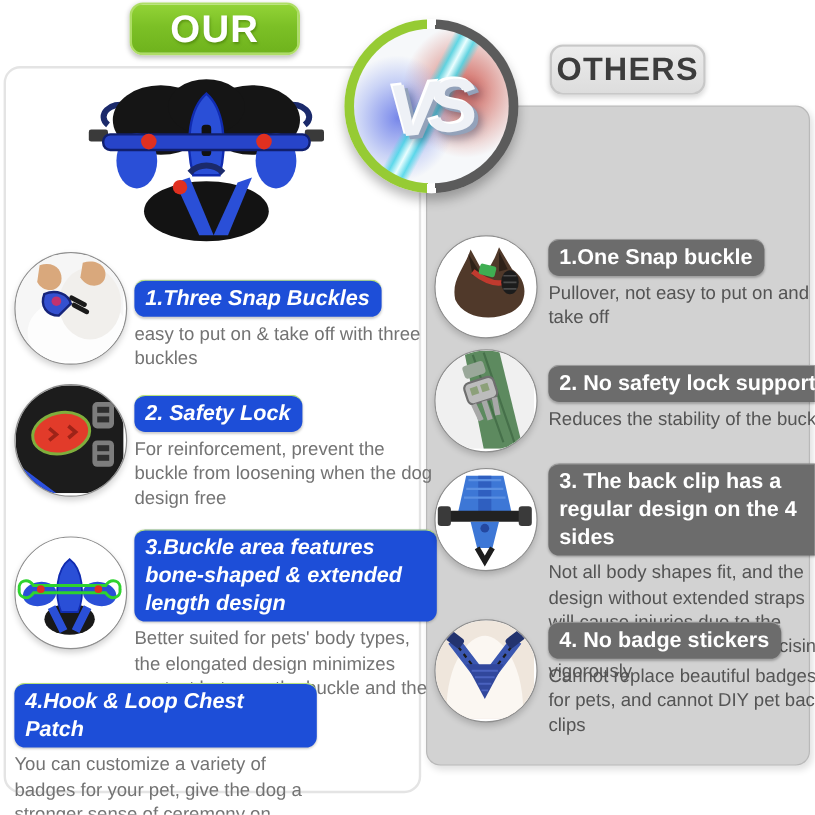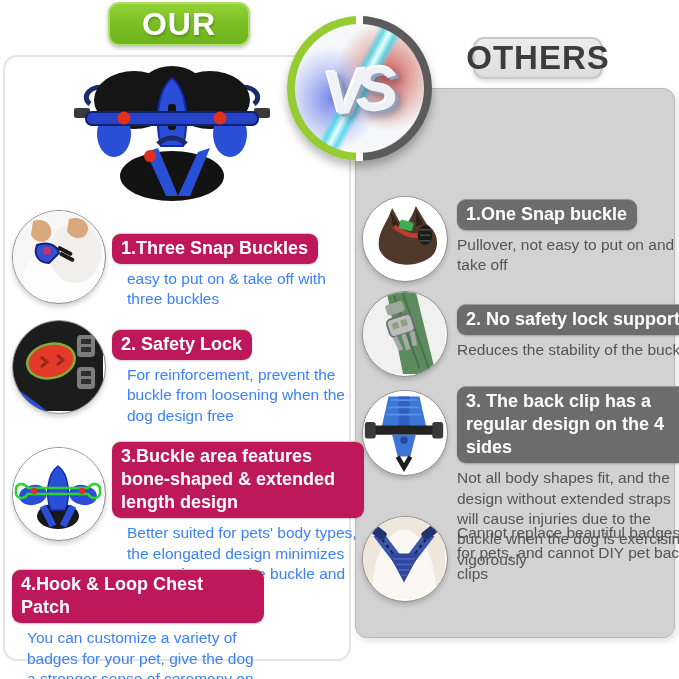--- a/index.html
+++ b/index.html
@@ -30,11 +30,11 @@
     box-shadow:0 2px 4px rgba(0,0,0,.25);
   }
   .others-badge{
-    position:absolute;left:473px;top:37px;width:130px;height:42px;
+    position:absolute;left:458px;top:37px;width:130px;height:42px;
     background:linear-gradient(180deg,#ececec,#dddddd);
     border:2px solid #c8c8c8;border-radius:11px;box-sizing:border-box;
     display:flex;align-items:center;justify-content:center;
-    color:#3c3c3c;font-weight:bold;font-size:33px;letter-spacing:1px;
+    color:#3c3c3c;font-weight:bold;font-size:27px;letter-spacing:1px;
     box-shadow:0 2px 4px rgba(0,0,0,.15);
   }
   

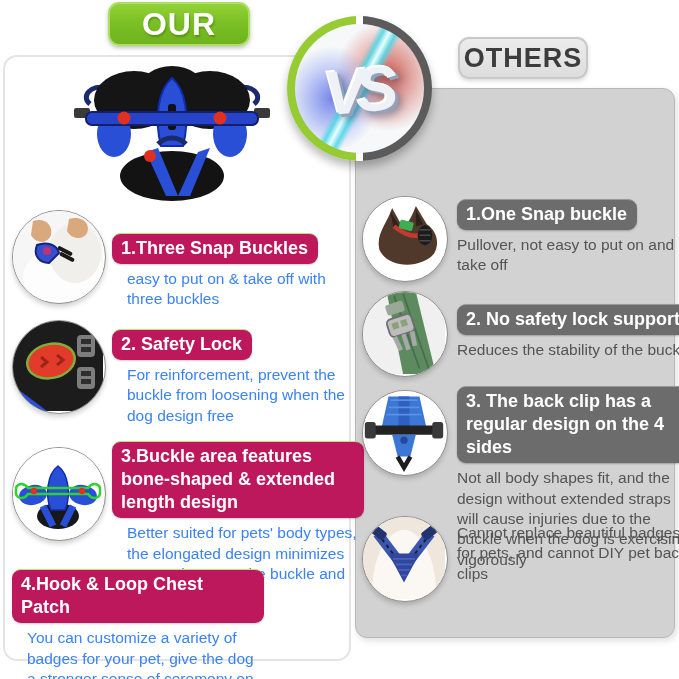--- a/index.html
+++ b/index.html
@@ -70,7 +70,7 @@
     display:inline-block;color:#ffffff;font-weight:bold;font-size:18px;
     line-height:1.28;padding:3px 10px 4px 9px;border-radius:9px;
   }
-  .pill-green{background:#be185d;border-top:1.5px solid #b9e27c;box-shadow:0 1px 2px rgba(0,0,0,.2);}
+  .pill-green{background:#1d4ed8;border-top:1.5px solid #b9e27c;box-shadow:0 1px 2px rgba(0,0,0,.2);font-style:italic;}
   .pill-gray{background:#6c6c6c;border-top:1.5px solid #9a9a9a;box-shadow:0 1px 2px rgba(0,0,0,.25);}
   .desc{font-size:15.5px;line-height:1.32;margin-top:5px;}
   .desc-left{color:#3b82f6;margin-left:15px;}

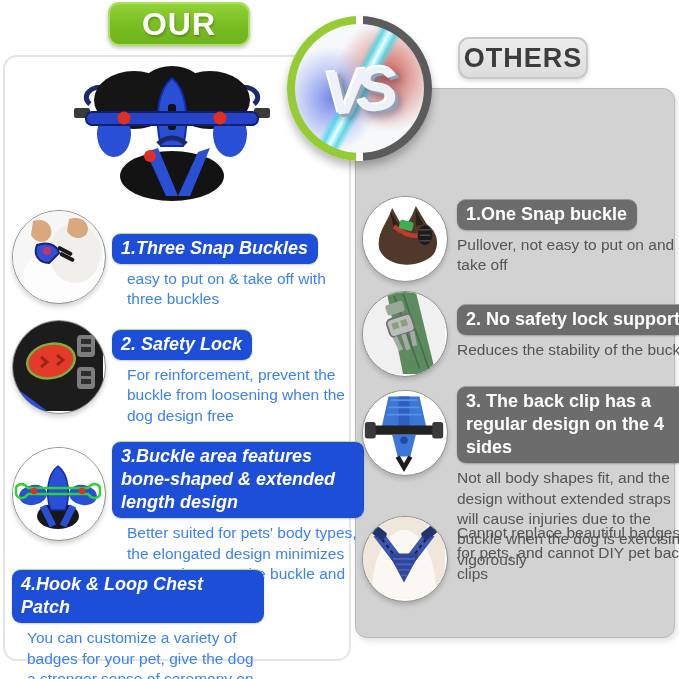--- a/index.html
+++ b/index.html
@@ -73,7 +73,7 @@
   .pill-green{background:#1d4ed8;border-top:1.5px solid #b9e27c;box-shadow:0 1px 2px rgba(0,0,0,.2);font-style:italic;}
   .pill-gray{background:#6c6c6c;border-top:1.5px solid #9a9a9a;box-shadow:0 1px 2px rgba(0,0,0,.25);}
   .desc{font-size:15.5px;line-height:1.32;margin-top:5px;}
-  .desc-left{color:#3b82f6;margin-left:15px;}
+  .desc-left{color:#737373;}
   .desc-right{color:#545454;}
   .content-left{width:252px;}
   .content-right{width:238px;}

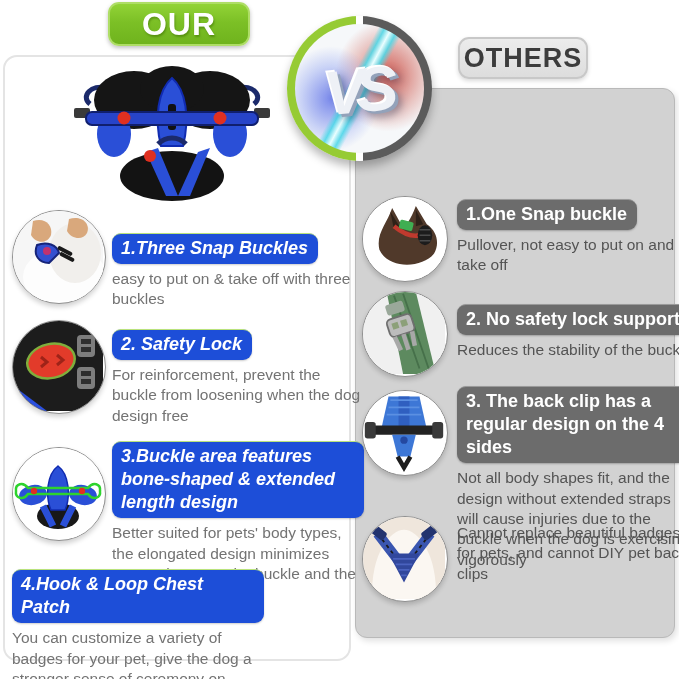--- a/index.html
+++ b/index.html
@@ -272,6 +272,7 @@
     </svg>
   </div>
   <div class="content-right" style="margin-top:5px;">
+    <span class="pill pill-gray">4. No badge stickers</span>
     <div class="desc desc-right">Cannot replace beautiful badges for pets, and cannot DIY pet back clips</div>
   </div>
 </div>

